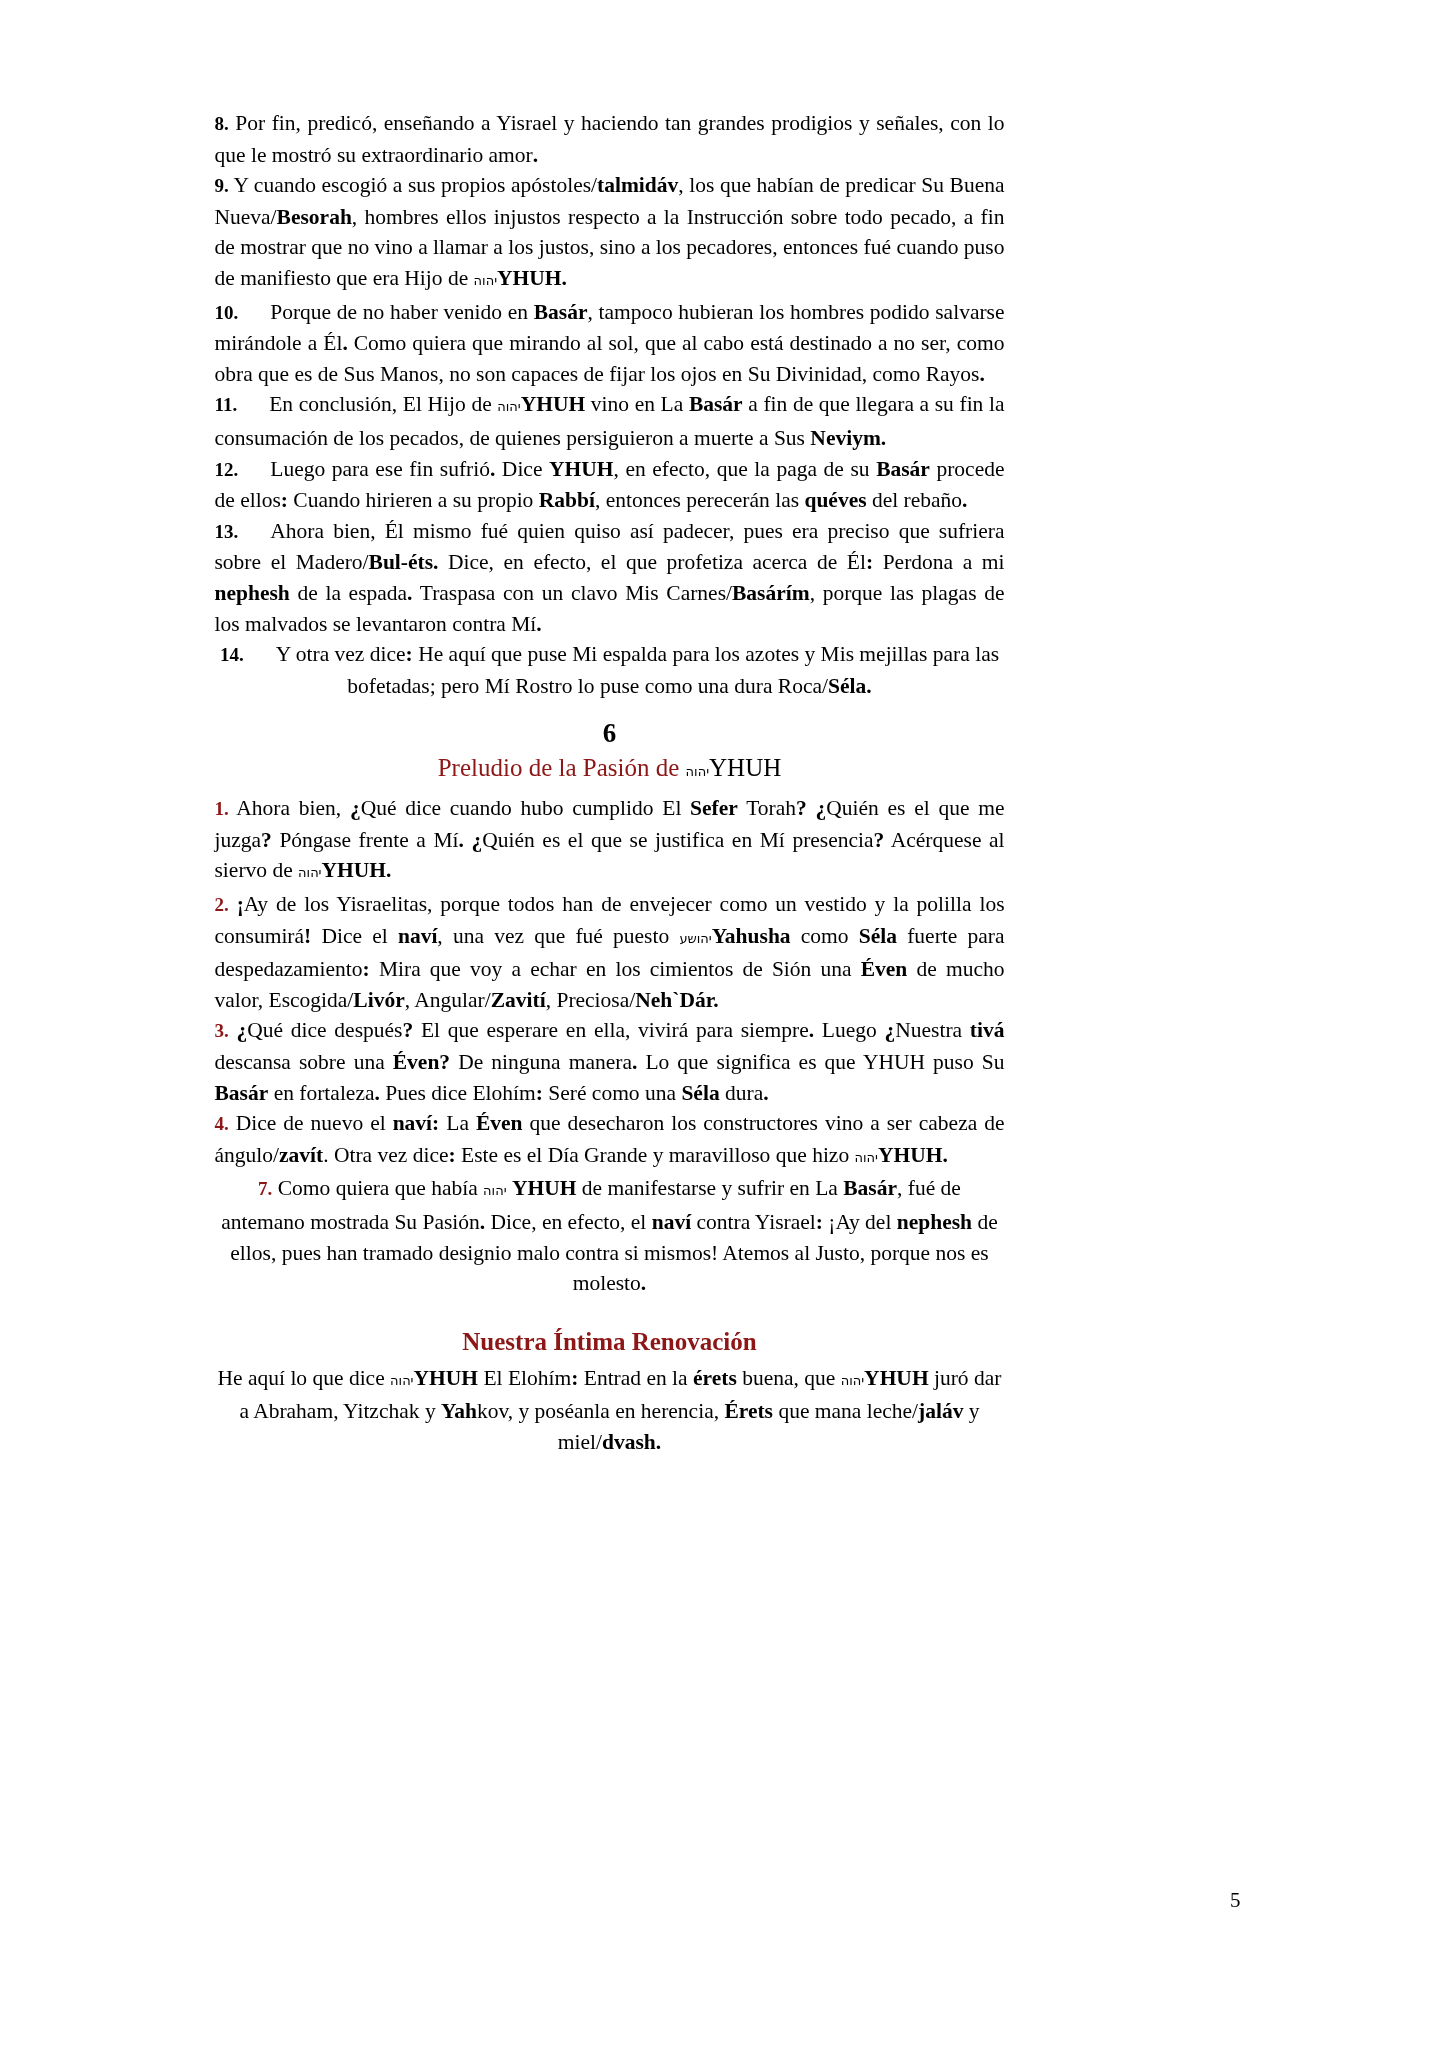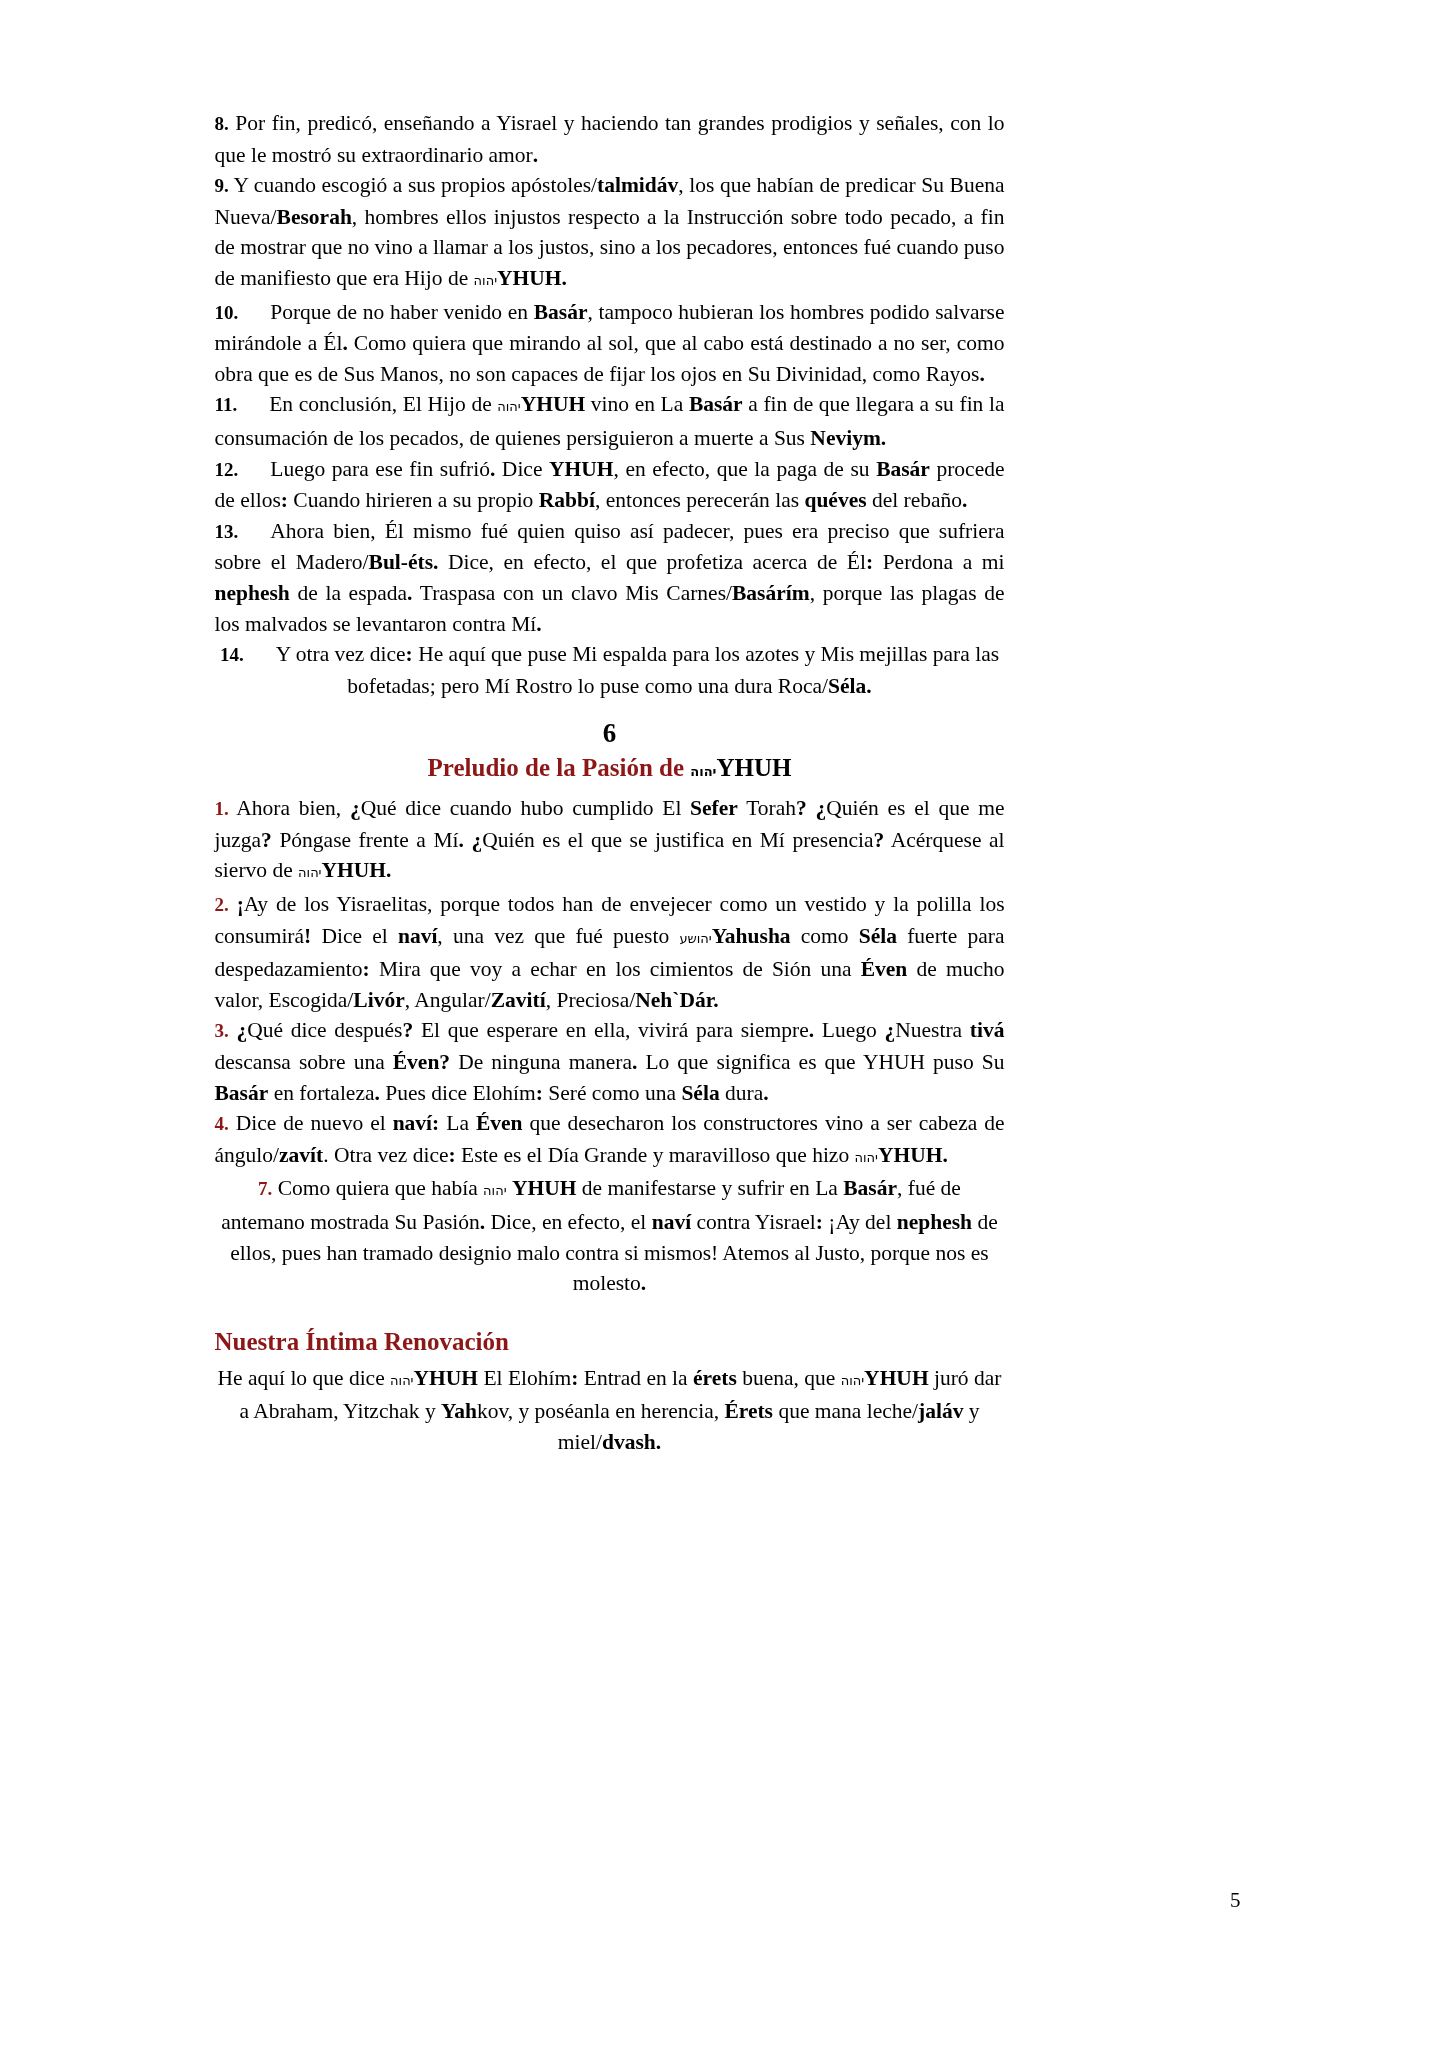--- a/index.html
+++ b/index.html
@@ -66,7 +66,7 @@
     margin: 0 0 4px 0;
     text-align: center;
     font-size: 25px;
-    font-weight: bold;
+    font-weight: normal;
     color: #8d1616;
     line-height: 34px;
   }

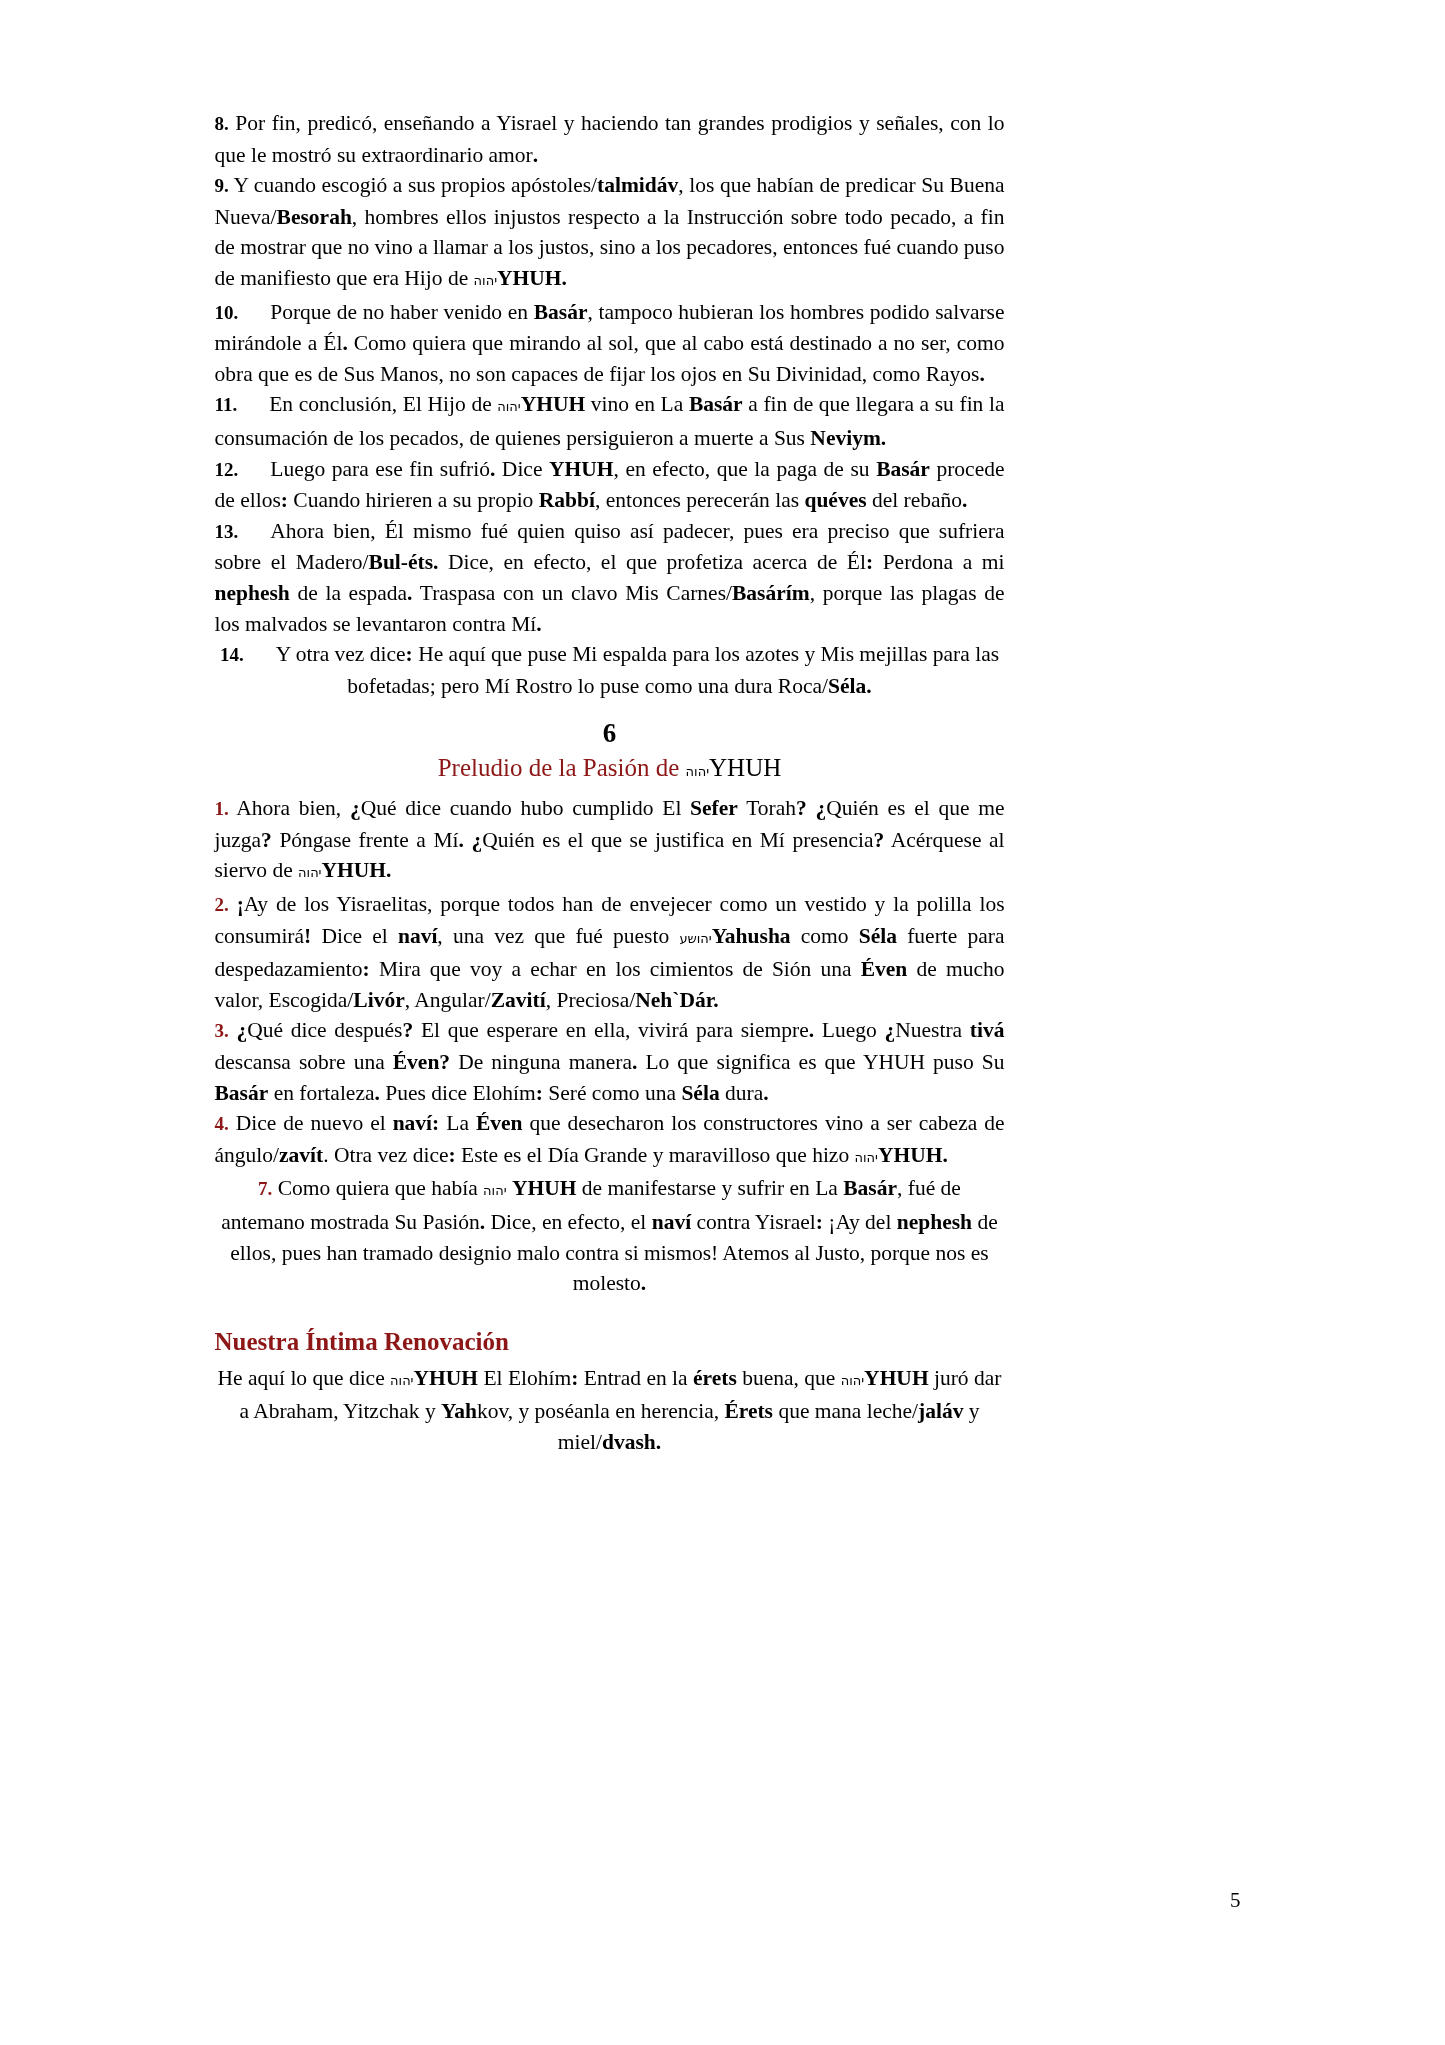--- a/index.html
+++ b/index.html
@@ -73,6 +73,7 @@
   .chaptitle .blk { color: #000000; }
   .section-head {
     margin: 26px 0 4px 0;
+    text-align: center;
     font-size: 25px;
     font-weight: bold;
     color: #8d1616;

